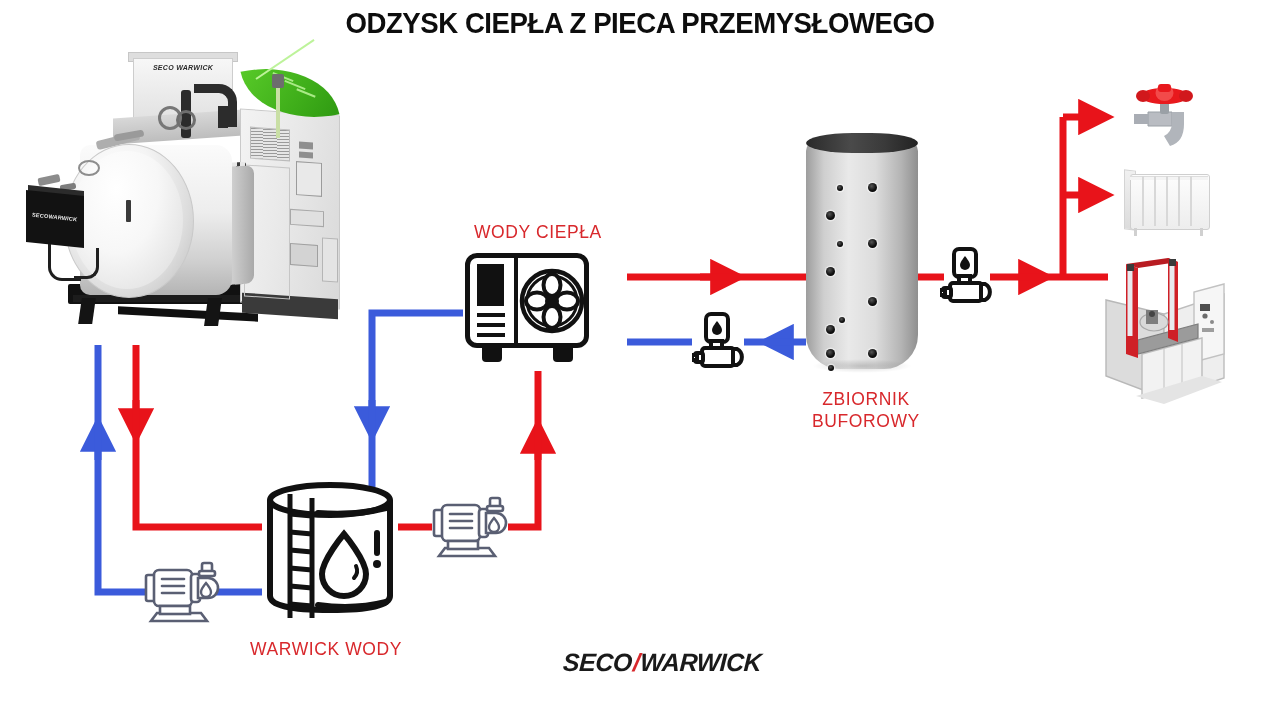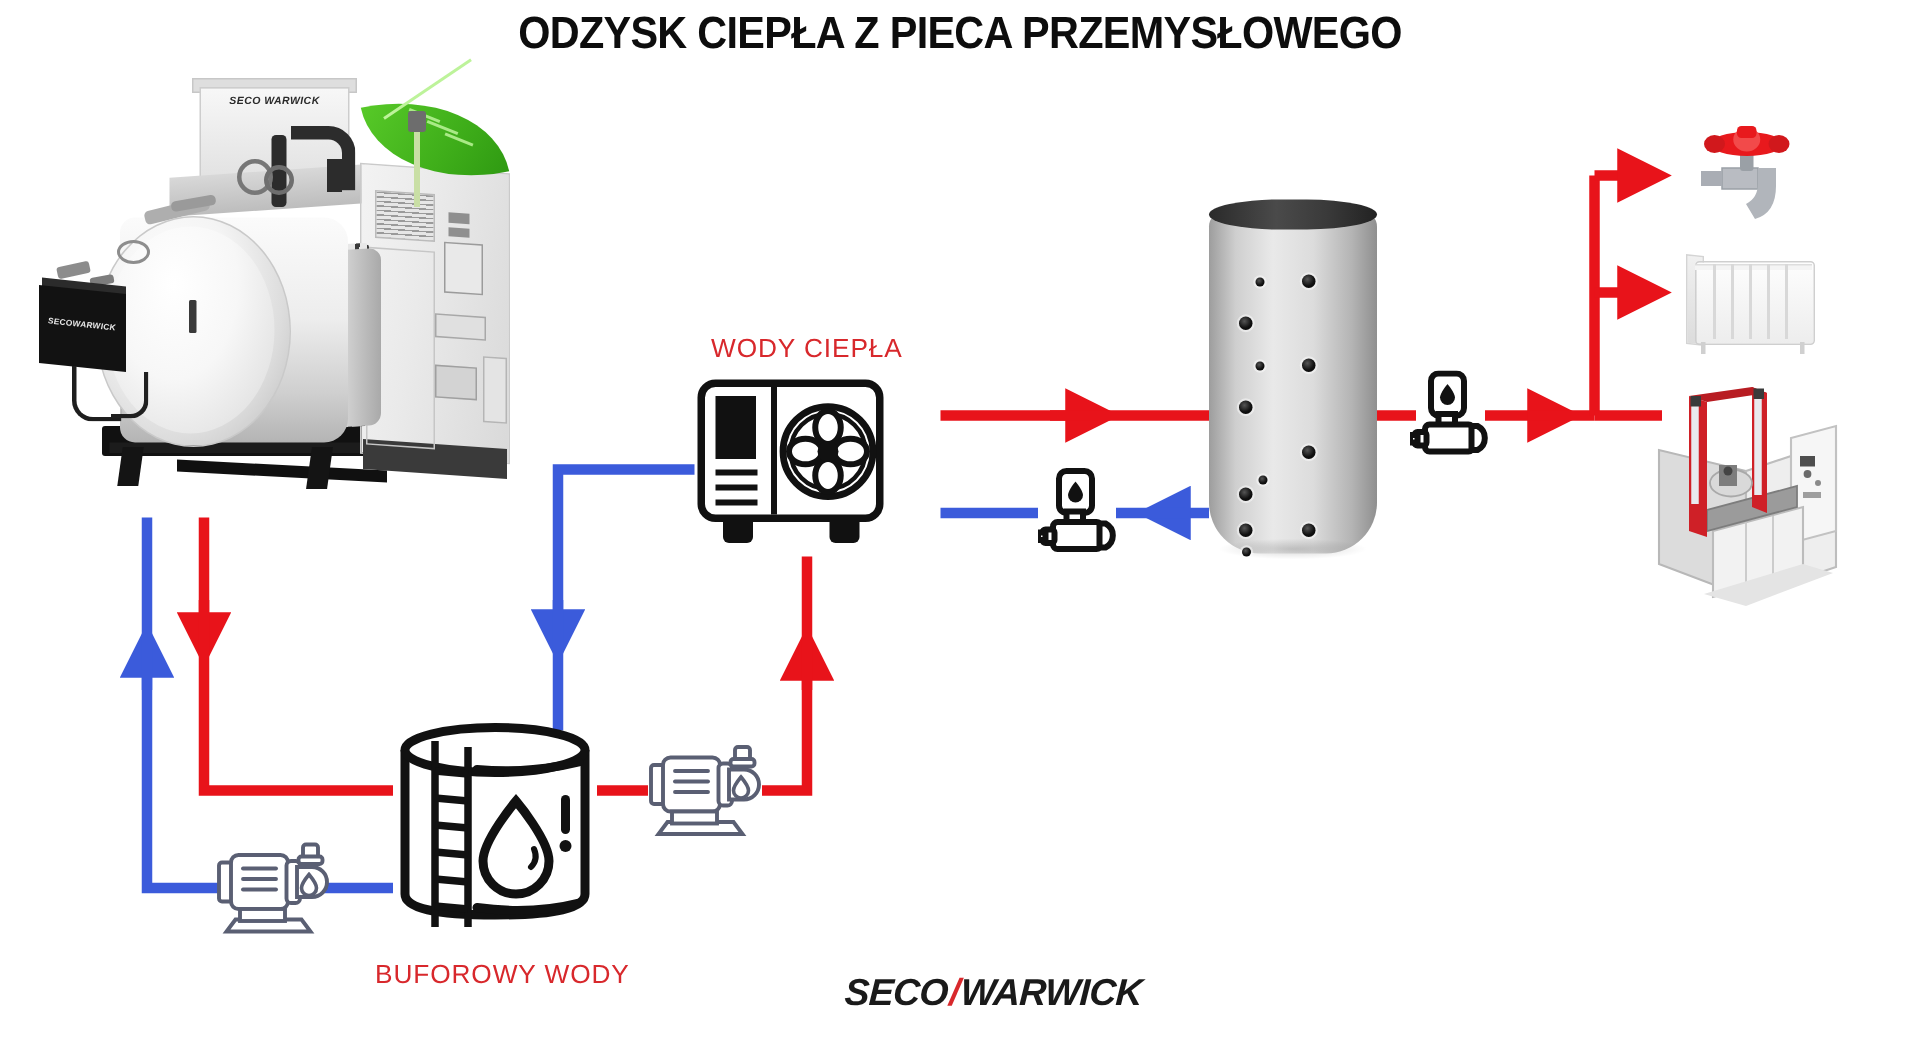--- a/index.html
+++ b/index.html
@@ -390,6 +390,10 @@
     <span class="port" style="left:22px;top:232px;width:6px;height:6px;"></span>
   </div>
 
+  <div class="abs" id="lbl-buf">
+    <div class="lbl">ZBIORNIK</div>
+    <div class="lbl">BUFOROWY</div>
+  </div>
 
   <div class="abs" style="left:140px;top:561px;">
     <svg width="86" height="62" viewBox="0 0 86 62">

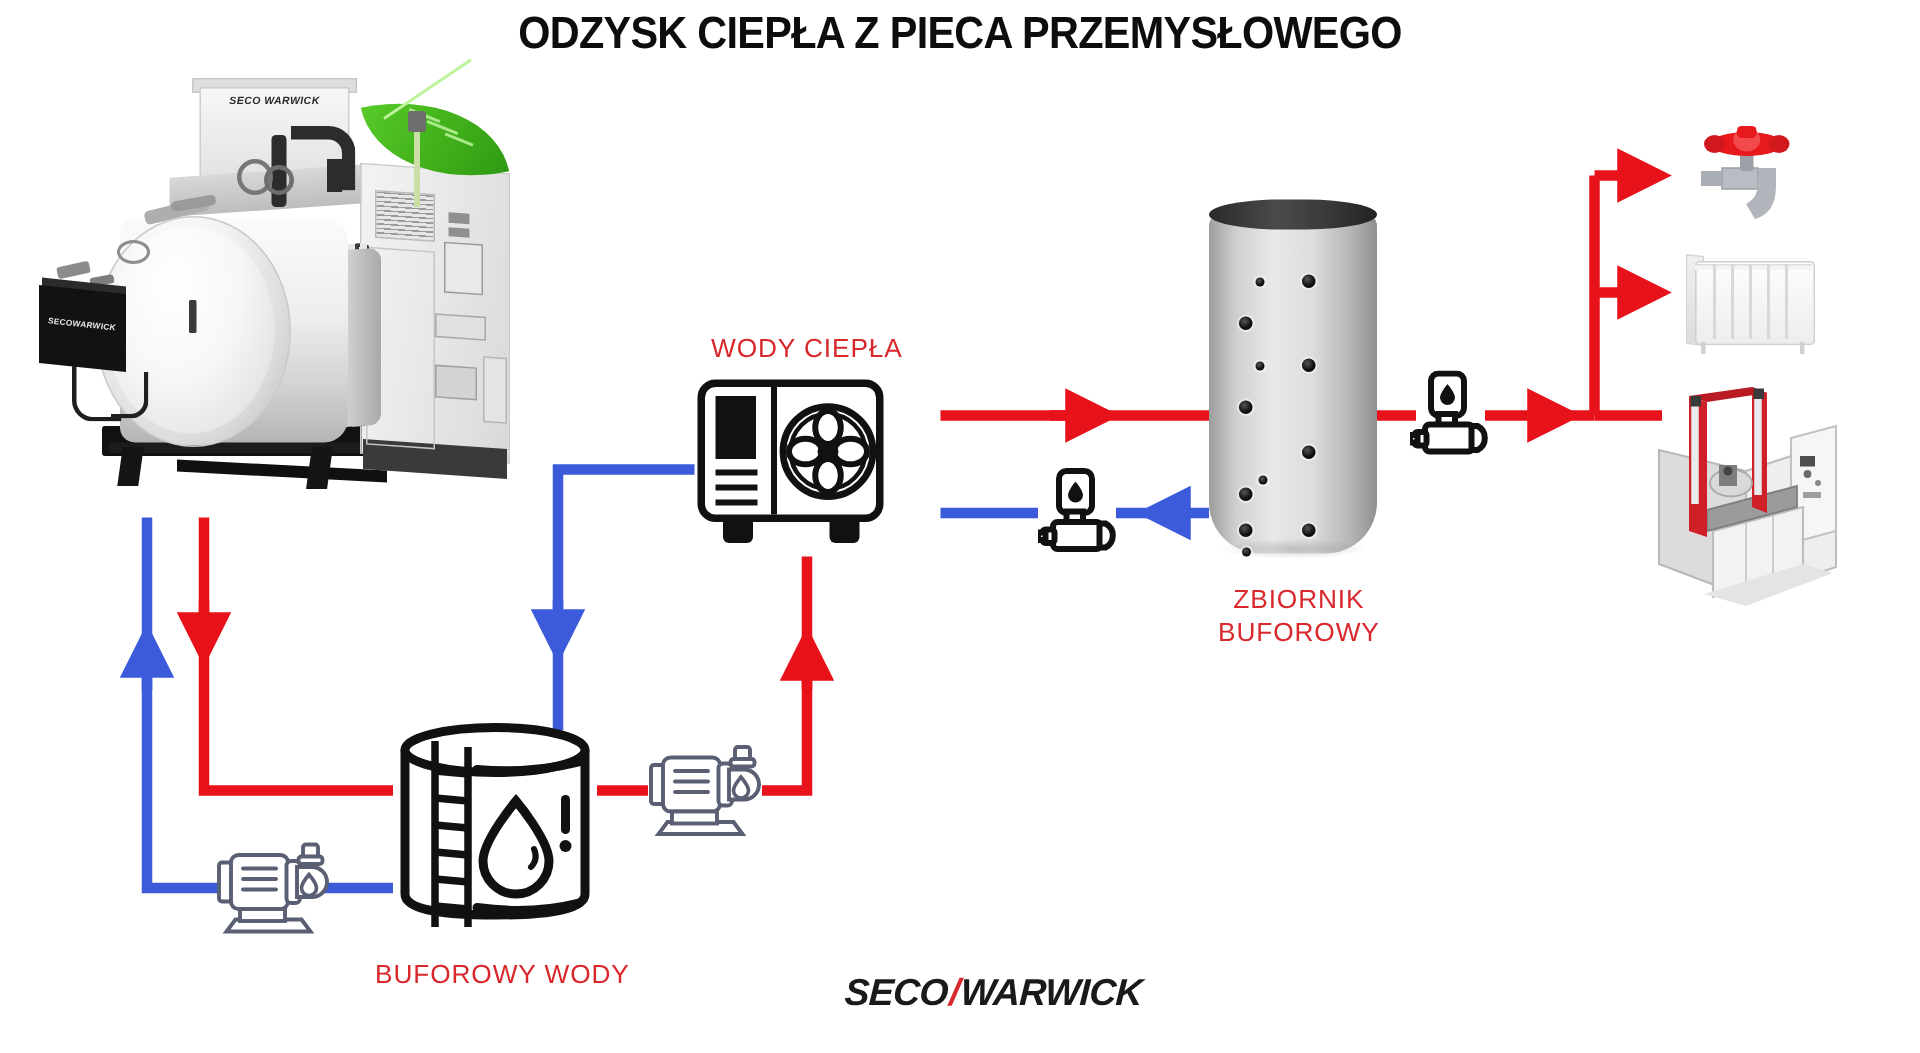--- a/index.html
+++ b/index.html
@@ -369,7 +369,7 @@
   </div>
 
   <div class="abs" id="lbl-wody">
-    <div class="lbl">BUFOROWY WODY</div>
+    <div class="lbl">WARWICK WODY</div>
   </div>
 
   <div class="abs" id="buffer">

